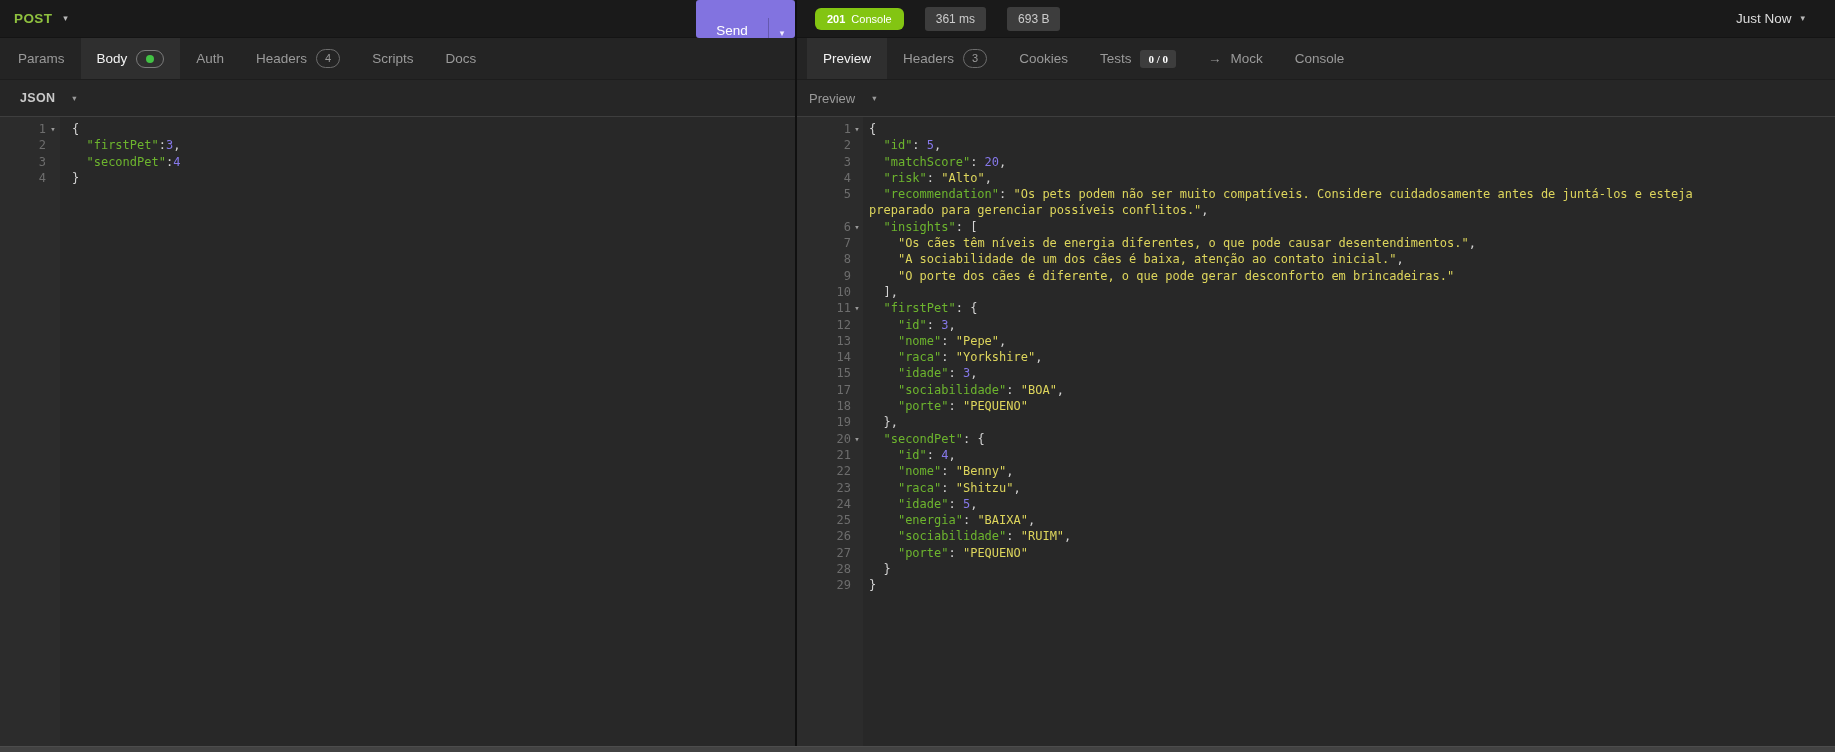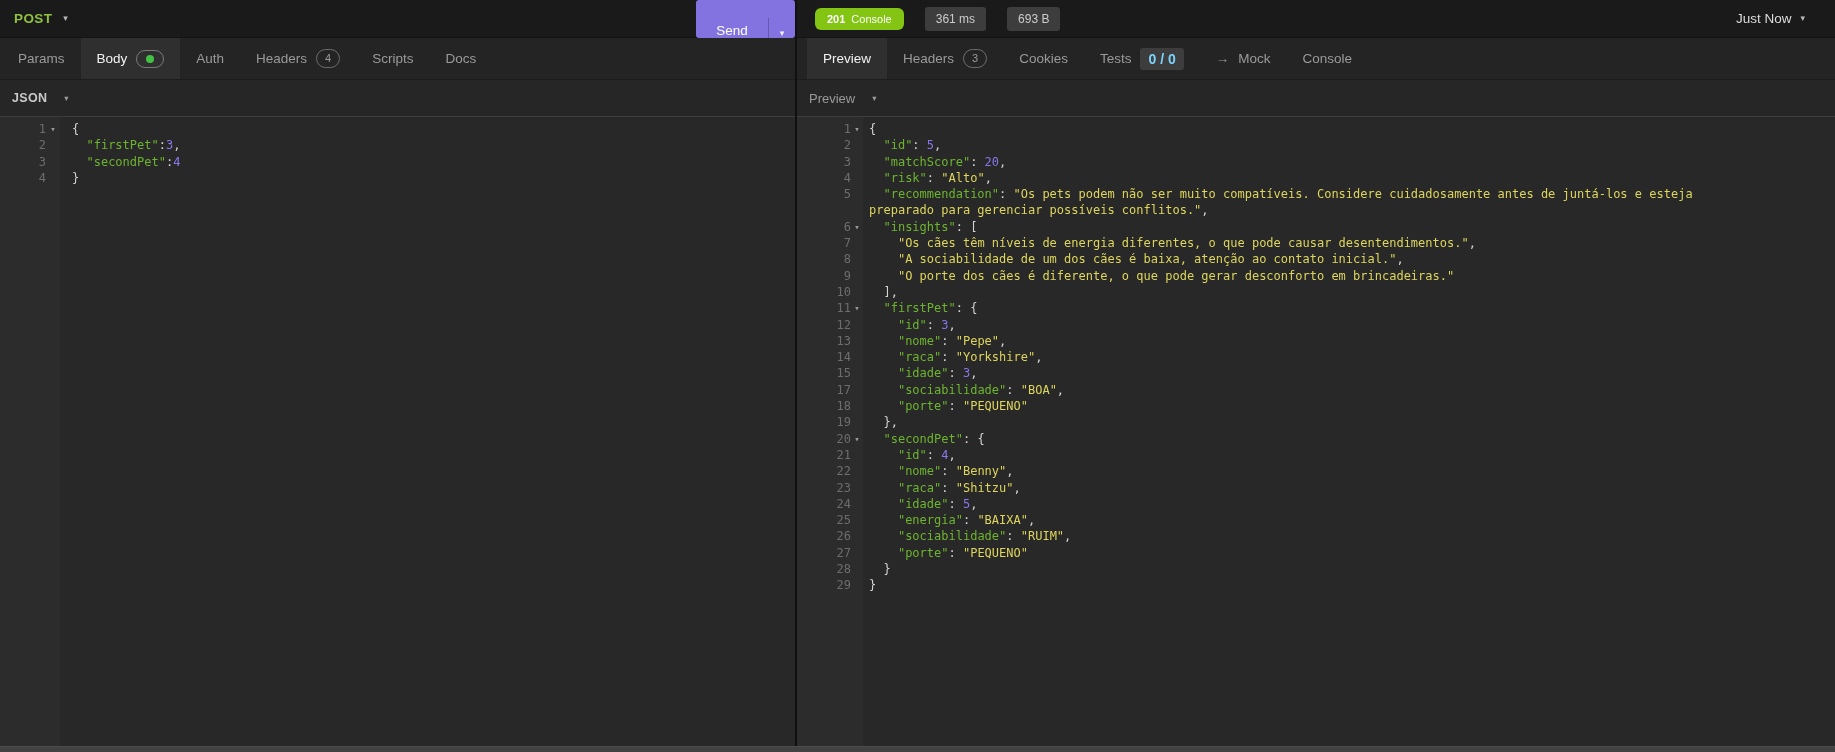--- a/index.html
+++ b/index.html
@@ -57,7 +57,7 @@
   .count-pill{border:1px solid #6c6c6c;border-radius:10px;font-size:11px;padding:1px 8px;color:#9a9a9a;line-height:15px;}
   .dot-pill{border:1px solid #7a7a7a;border-radius:11px;padding:4px 9px;display:inline-flex;align-items:center;}
   .dot{width:8px;height:8px;border-radius:50%;background:var(--body-dot);}
-  .box-badge{background:#3d3d3d;color:#7dd3fc;font-weight:700;font-size:14px;padding:3px 8px;border-radius:3px;}
+  .box-badge{background:#3d3d3d;color:#ffffff;font-weight:700;font-size:11px;padding:3px 8px;border-radius:3px;font-family:Liberation Serif, serif;}
   .tab-arrow{font-size:13.5px;color:#9a9a9a;}
 
   

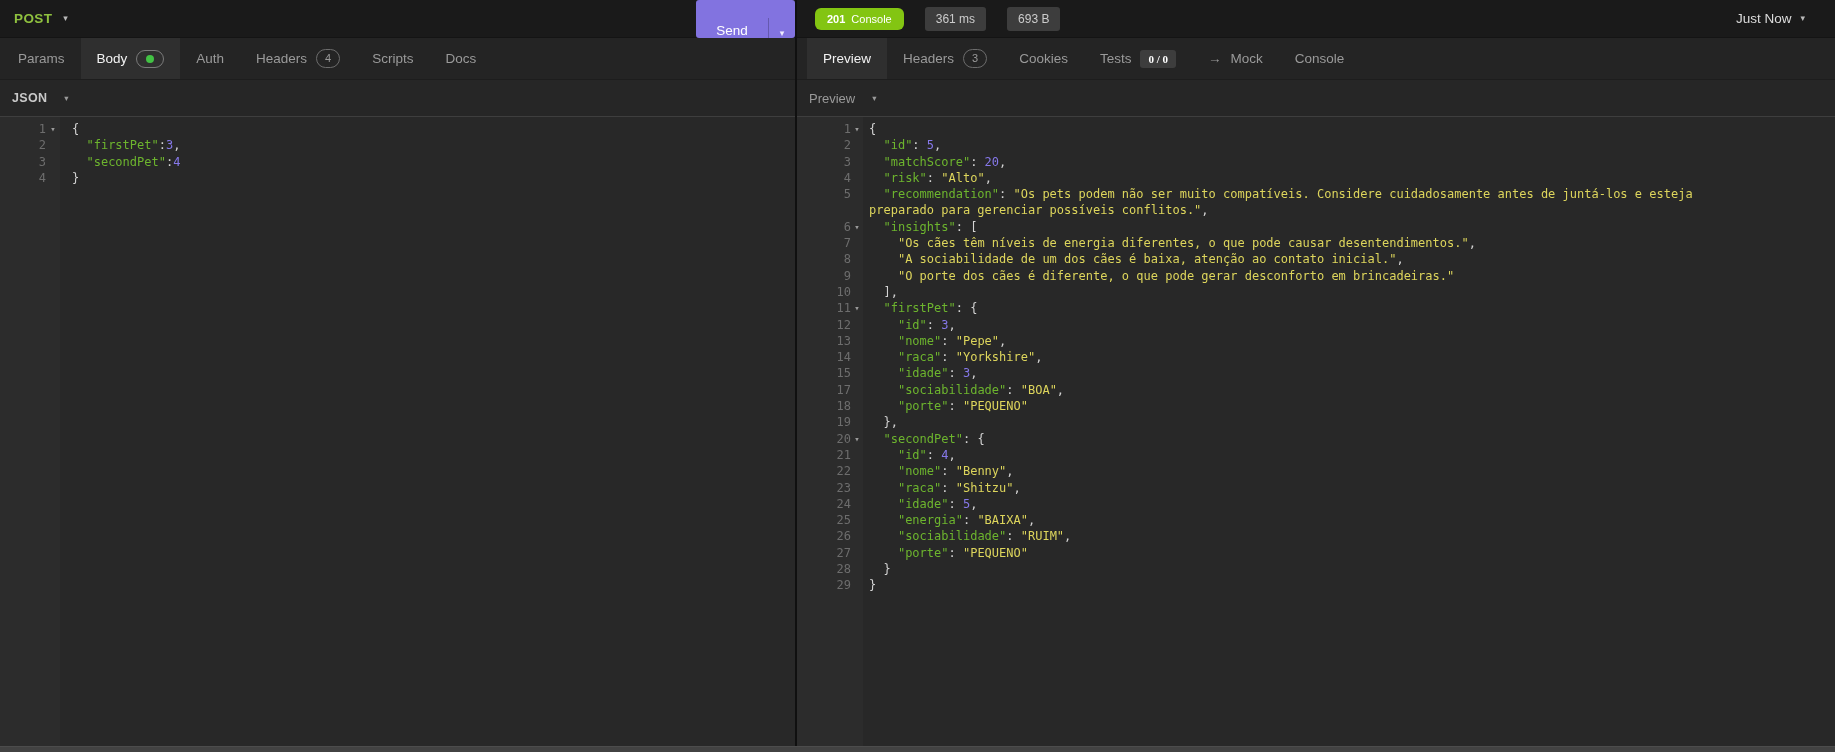--- a/index.html
+++ b/index.html
@@ -62,7 +62,7 @@
 
   
   .subhead{height:37px;flex:none;display:flex;align-items:center;background:var(--bg-subhead);border-bottom:1px solid #3e3e3e;}
-  .pane-left .subhead{padding-left:12px;}
+  .pane-left .subhead{padding-left:20px;}
   .pane-right .subhead{padding-left:12px;}
   .dd{display:flex;align-items:center;gap:17px;cursor:pointer;}
   .dd-label-strong{color:#c9c9c9;font-size:12.5px;font-weight:700;letter-spacing:.3px;}

